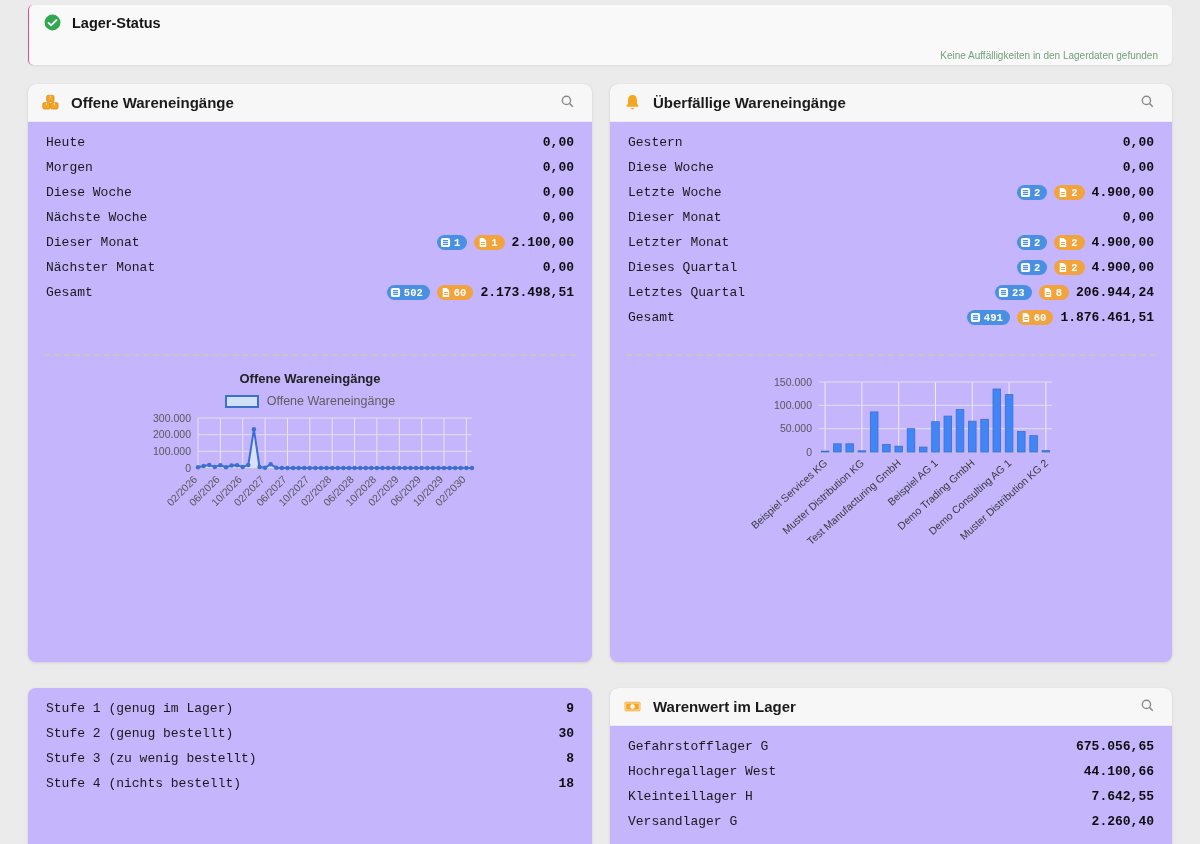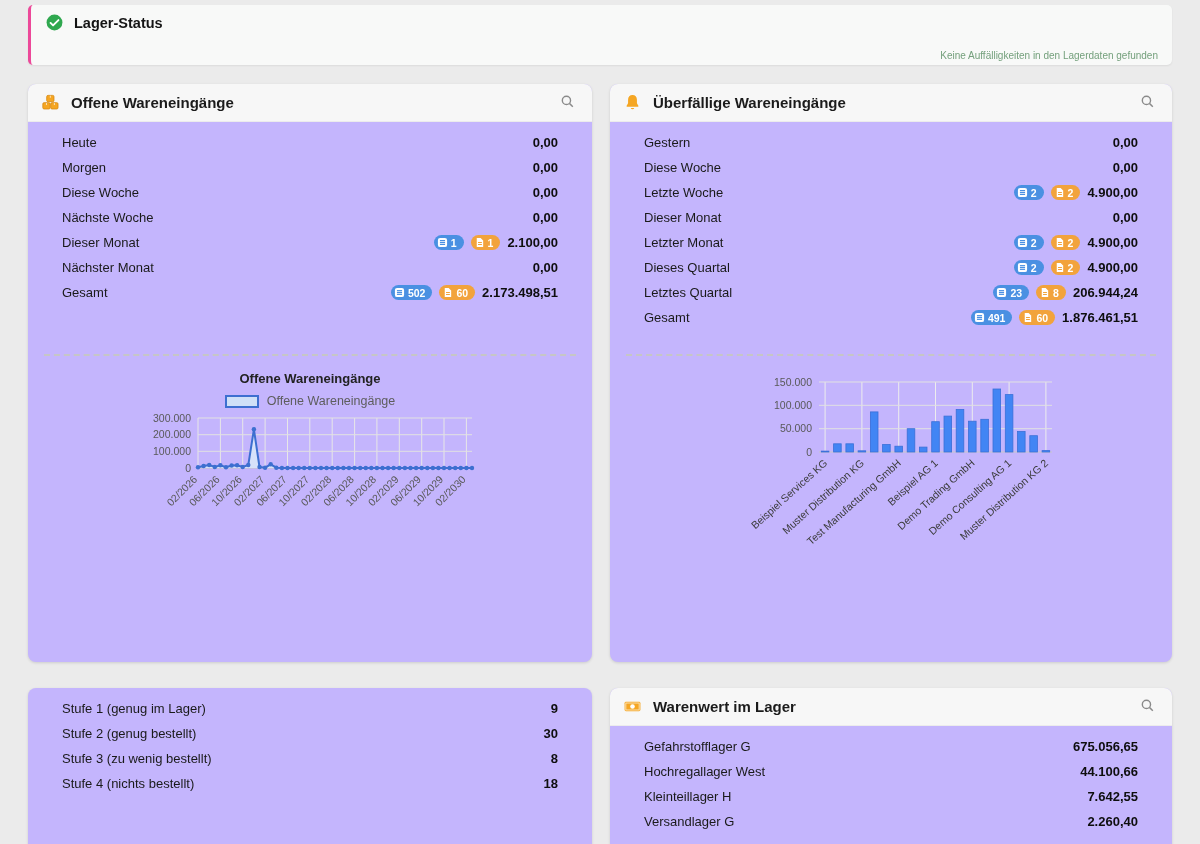--- a/index.html
+++ b/index.html
@@ -8,7 +8,7 @@
   .page { padding:5px 28px 0; }
 
   
-  .banner { background:#f8f9f8; border-left:3px solid #ec4899; border-radius:5px;
+  .banner { background:#f8f9f8; border-left:1px solid #ec4899; border-radius:5px;
             padding:8px 14px 9px; height:60px; box-shadow:0 1px 2px rgba(0,0,0,.07); margin-bottom:19px; }
   .banner-title-row { display:flex; align-items:center; gap:10px; }
   .banner-title { font-weight:bold; font-size:14.5px; color:#141414; }

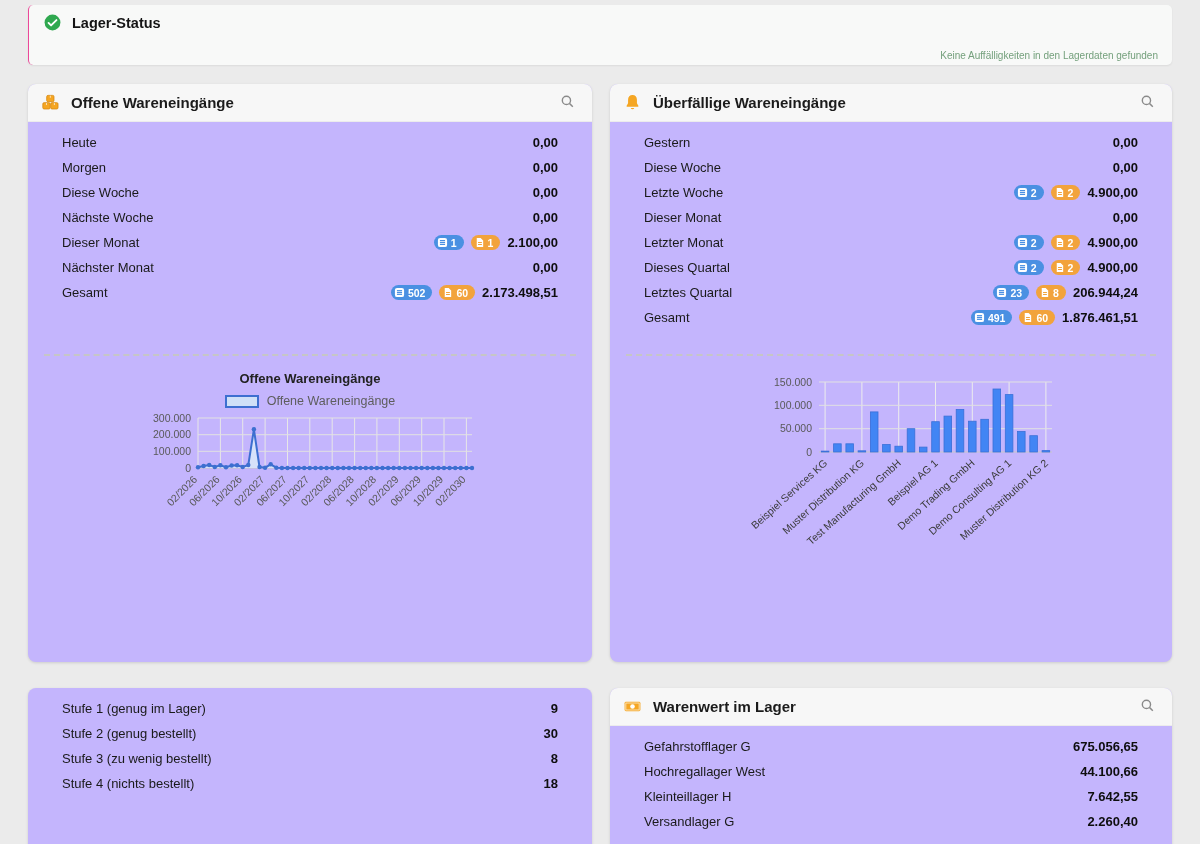--- a/index.html
+++ b/index.html
@@ -30,7 +30,7 @@
   
   .rows { padding-top:8px; min-height:216px; }
   .rows.free { min-height:0; }
-  .row { height:25px; display:flex; align-items:center; padding:0 34px; }
+  .row { height:25px; display:flex; align-items:center; padding:0 18px;font-family:Liberation Mono, monospace; }
   .row-label { font-size:13px; color:#1a1a1a; flex:1 1 auto; }
   .row-right { display:flex; align-items:center; gap:7px; }
   .row-value { font-size:13px; font-weight:bold; color:#0e0e0e; min-width:0; text-align:center; }

